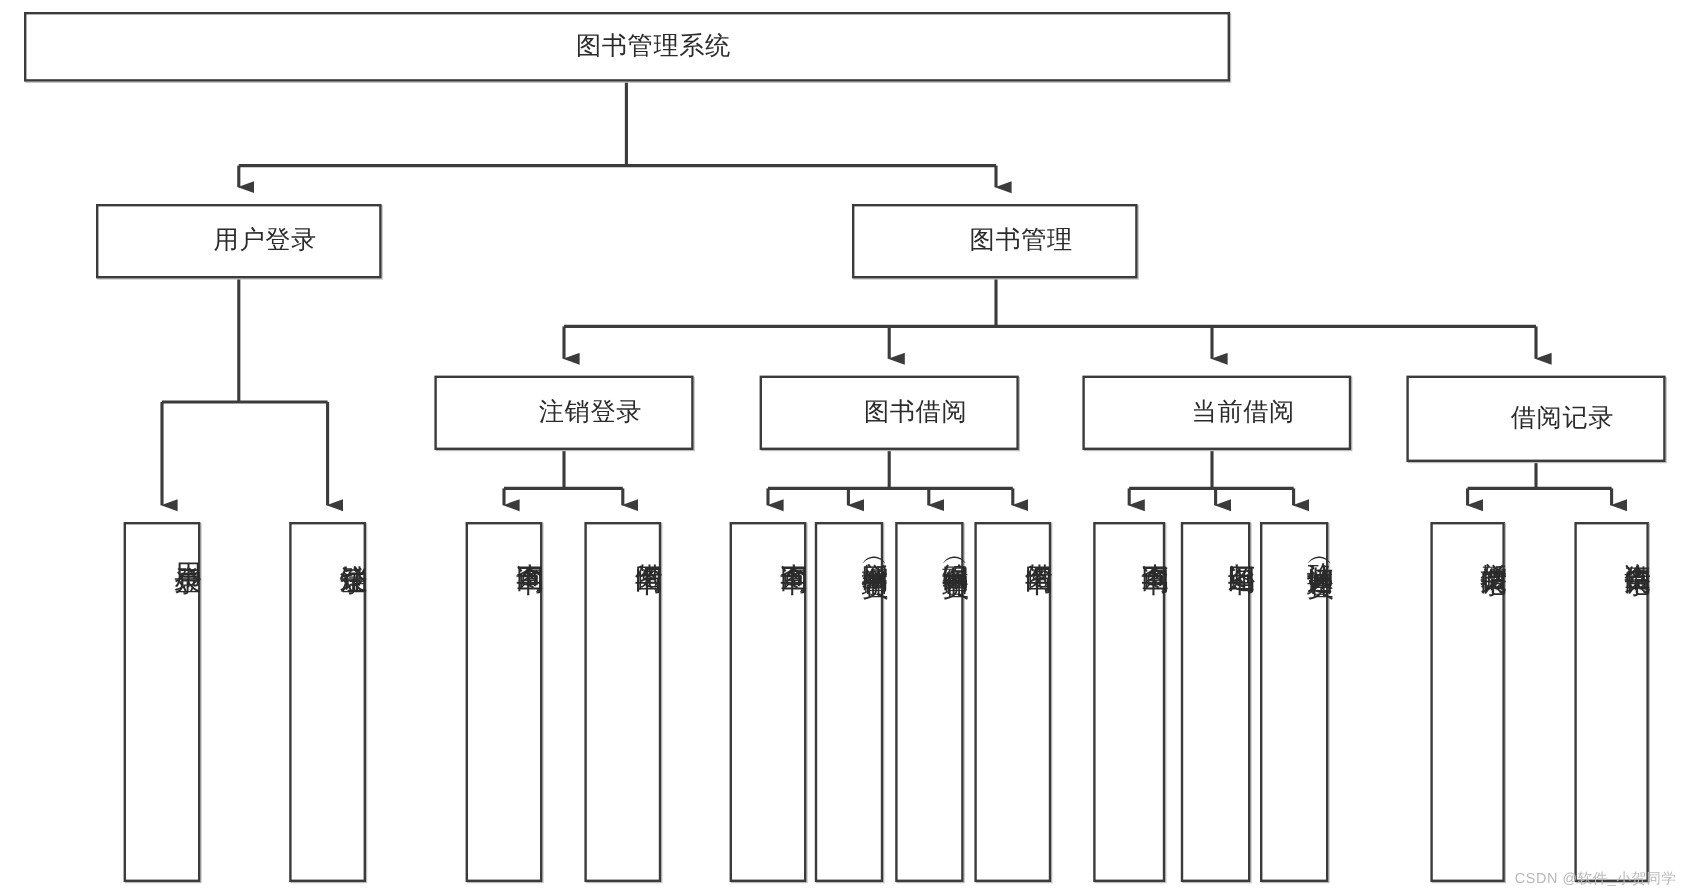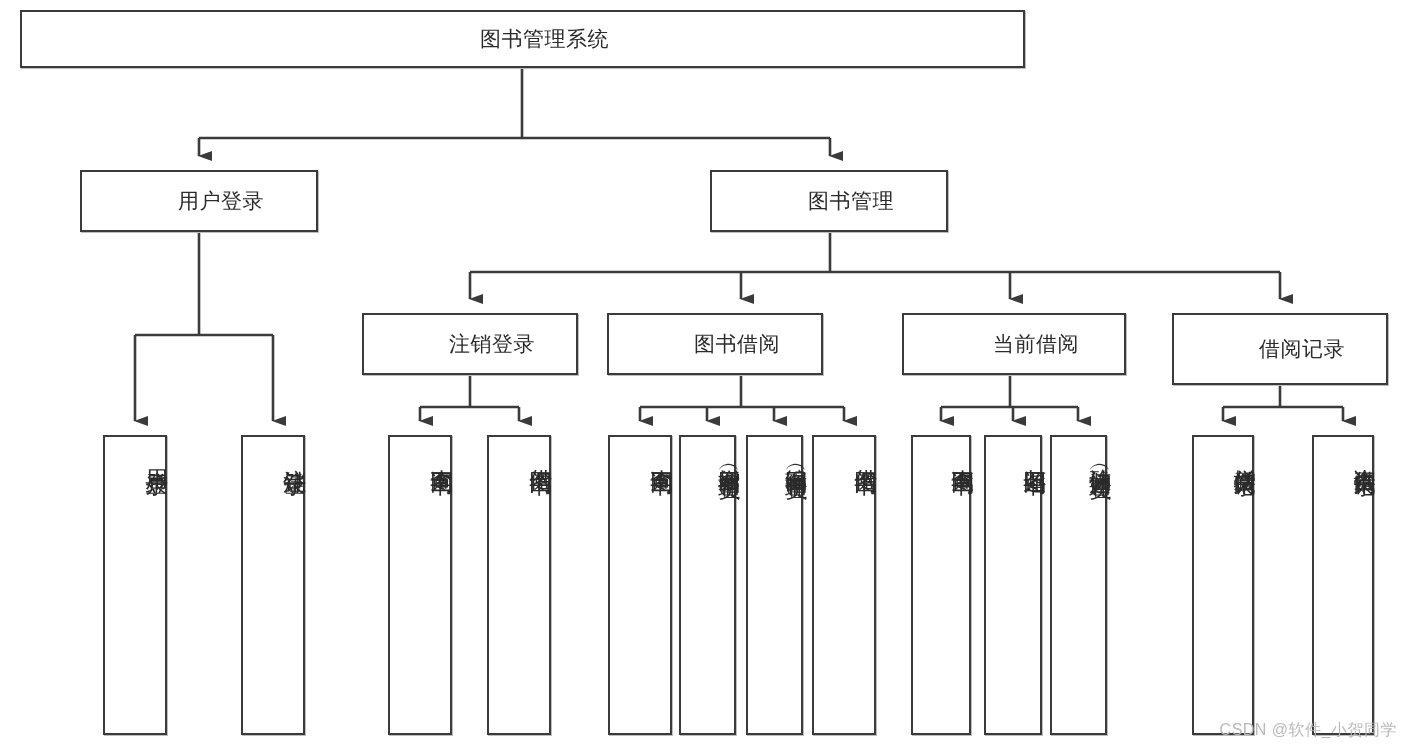--- a/index.html
+++ b/index.html
@@ -144,7 +144,7 @@
   <div class="node horiz" style="left:362px; top:313px; width:216px; height:62px;">
     <span class="lbl">注销登录</span>
   </div>
-  <div class="node horiz" style="left:607px; top:313px; width:216px; height:62px;">
+  <div class="node horiz" style="left:633px; top:313px; width:216px; height:62px;">
     <span class="lbl">图书借阅</span>
   </div>
   <div class="node horiz" style="left:902px; top:313px; width:224px; height:62px;">

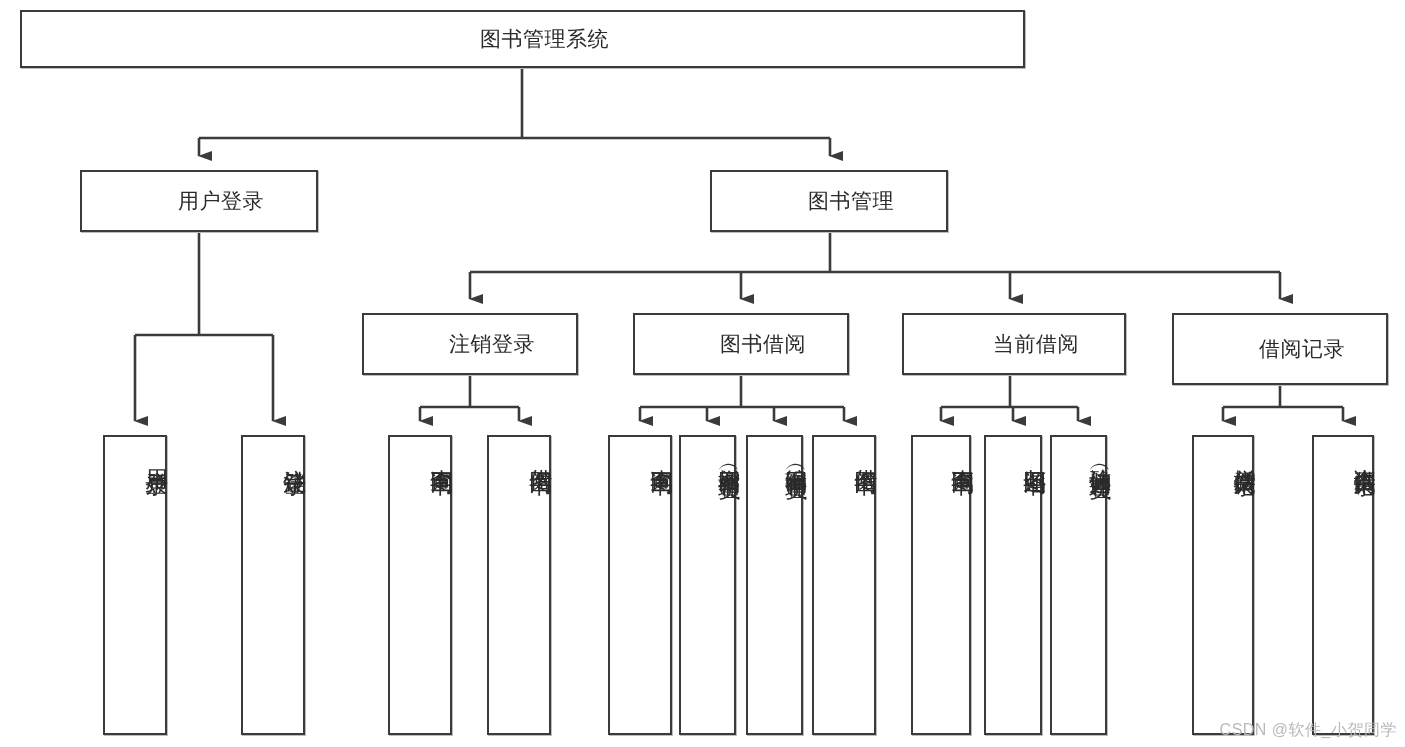--- a/index.html
+++ b/index.html
@@ -69,7 +69,7 @@
     position: absolute;
     right: 8px;
     bottom: 6px;
-    font-size: 16px;
+    font-size: 12px;
     color: #b9b9b9;
     white-space: nowrap;
     letter-spacing: 0.5px;

